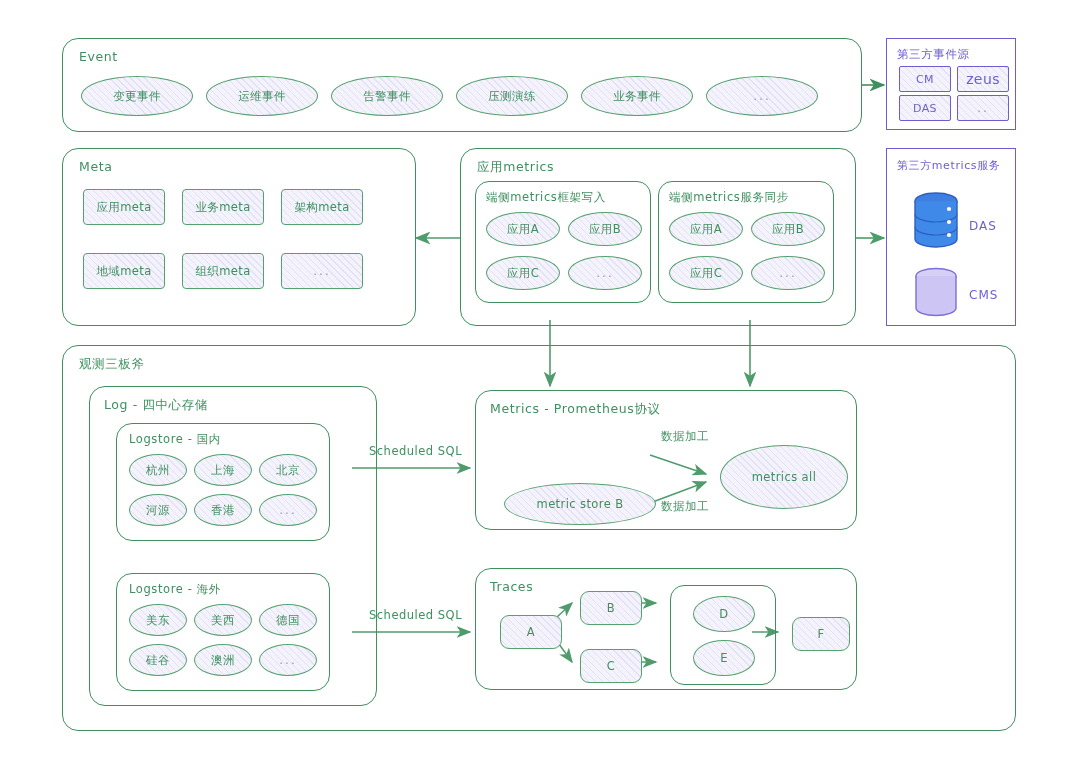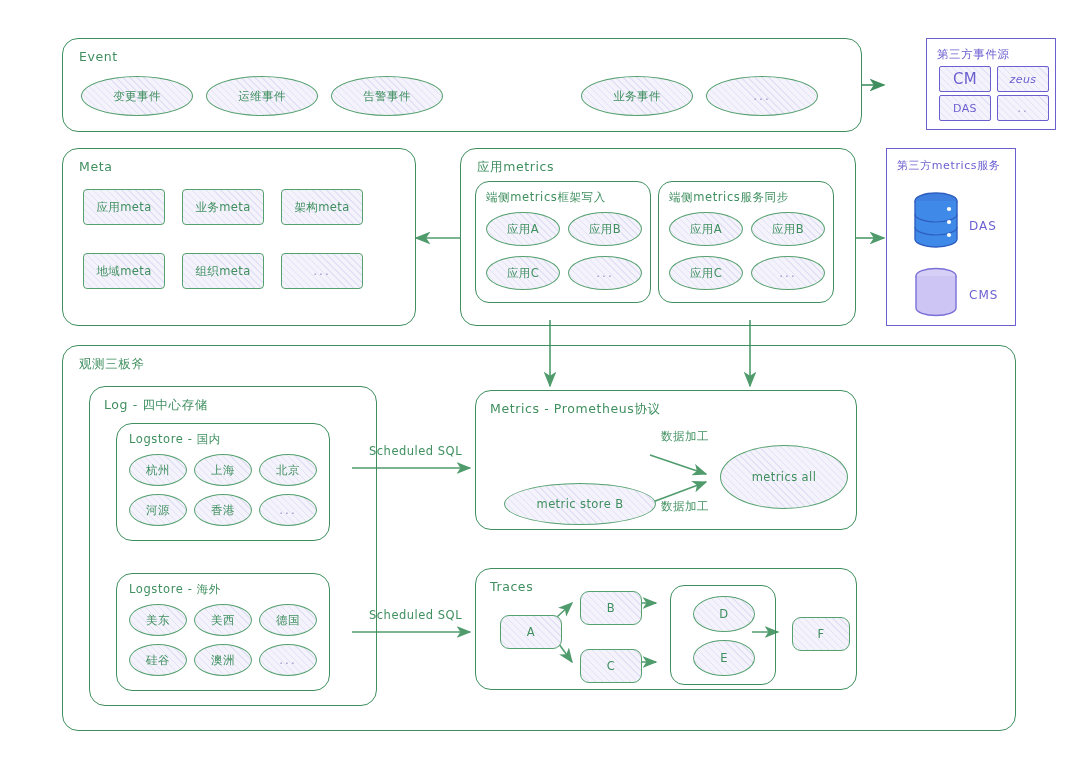--- a/index.html
+++ b/index.html
@@ -128,7 +128,7 @@
     <div class="node ell dots" style="left:643px;top:37px;width:112px;height:40px;">...</div>
   </div>
 
-  <div class="panel-purple" style="left:926px;top:38px;width:130px;height:92px;">
+  <div class="panel-purple" style="left:886px;top:38px;width:130px;height:92px;">
     <div class="ptitle purple" style="left:10px;top:8px;font-size:11.5px;">第三方事件源</div>
     <div class="node purple" style="left:12px;top:27px;width:52px;height:26px;font-size:15px;">CM</div>
     <div class="node purple" style="left:70px;top:27px;width:52px;height:26px;font-size:11px;font-style:italic;">zeus</div>

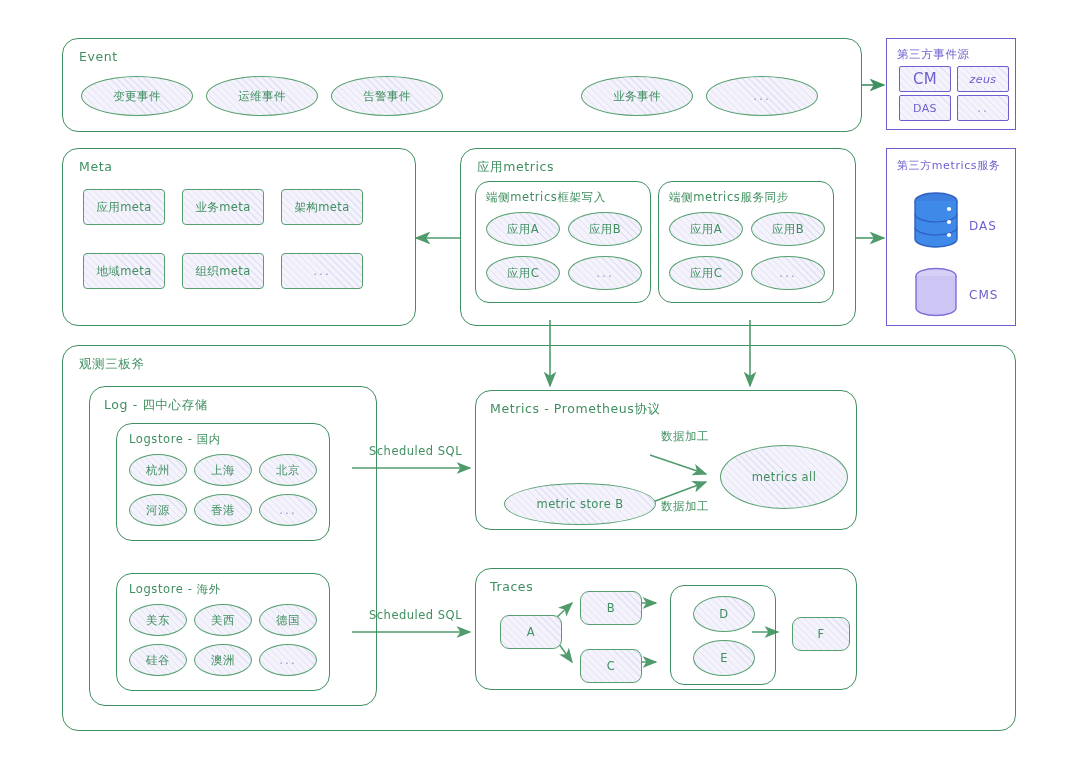--- a/index.html
+++ b/index.html
@@ -130,7 +130,7 @@
 
   <div class="panel-purple" style="left:886px;top:38px;width:130px;height:92px;">
     <div class="ptitle purple" style="left:10px;top:8px;font-size:11.5px;">第三方事件源</div>
-    <div class="node purple" style="left:12px;top:27px;width:52px;height:26px;font-size:15px;">CM</div>
+    <div class="node purple" style="left:12px;top:27px;width:52px;height:26px;font-size:11px;">CM</div>
     <div class="node purple" style="left:70px;top:27px;width:52px;height:26px;font-size:11px;font-style:italic;">zeus</div>
     <div class="node purple" style="left:12px;top:56px;width:52px;height:26px;font-size:11px;">DAS</div>
     <div class="node purple dots" style="left:70px;top:56px;width:52px;height:26px;">..</div>

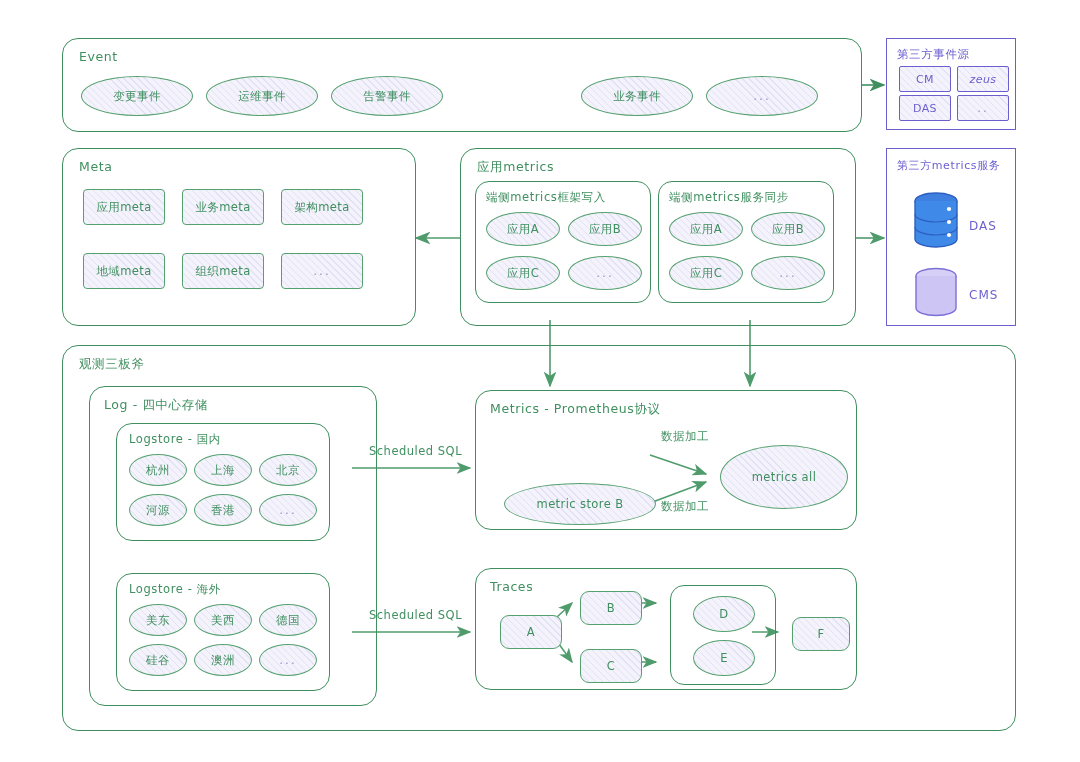--- a/index.html
+++ b/index.html
@@ -131,7 +131,7 @@
   <div class="panel-purple" style="left:886px;top:38px;width:130px;height:92px;">
     <div class="ptitle purple" style="left:10px;top:8px;font-size:11.5px;">第三方事件源</div>
     <div class="node purple" style="left:12px;top:27px;width:52px;height:26px;font-size:11px;">CM</div>
-    <div class="node purple" style="left:70px;top:27px;width:52px;height:26px;font-size:11px;font-style:italic;">zeus</div>
+    <div class="node purple" style="left:70px;top:27px;width:52px;height:26px;font-size:14px;">zeus</div>
     <div class="node purple" style="left:12px;top:56px;width:52px;height:26px;font-size:11px;">DAS</div>
     <div class="node purple dots" style="left:70px;top:56px;width:52px;height:26px;">..</div>
   </div>

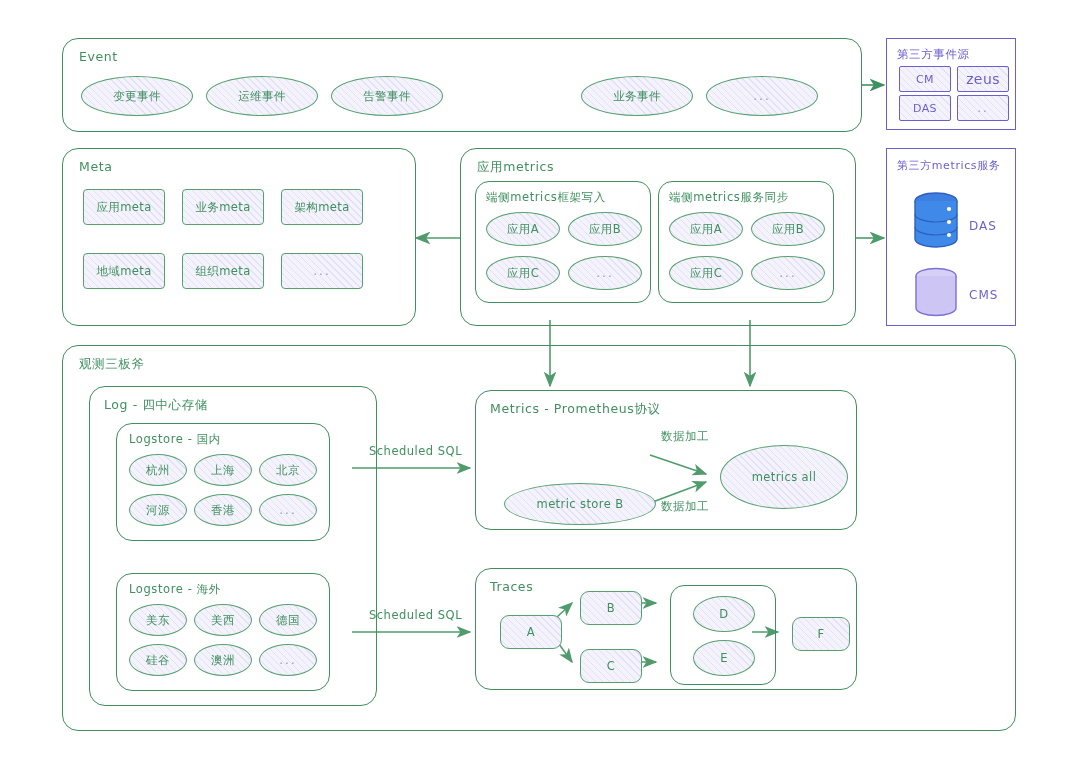--- a/index.html
+++ b/index.html
@@ -124,6 +124,7 @@
     <div class="node ell" style="left:18px;top:37px;width:112px;height:40px;">变更事件</div>
     <div class="node ell" style="left:143px;top:37px;width:112px;height:40px;">运维事件</div>
     <div class="node ell" style="left:268px;top:37px;width:112px;height:40px;">告警事件</div>
+    <div class="node ell" style="left:393px;top:37px;width:112px;height:40px;">压测演练</div>
     <div class="node ell" style="left:518px;top:37px;width:112px;height:40px;">业务事件</div>
     <div class="node ell dots" style="left:643px;top:37px;width:112px;height:40px;">...</div>
   </div>

